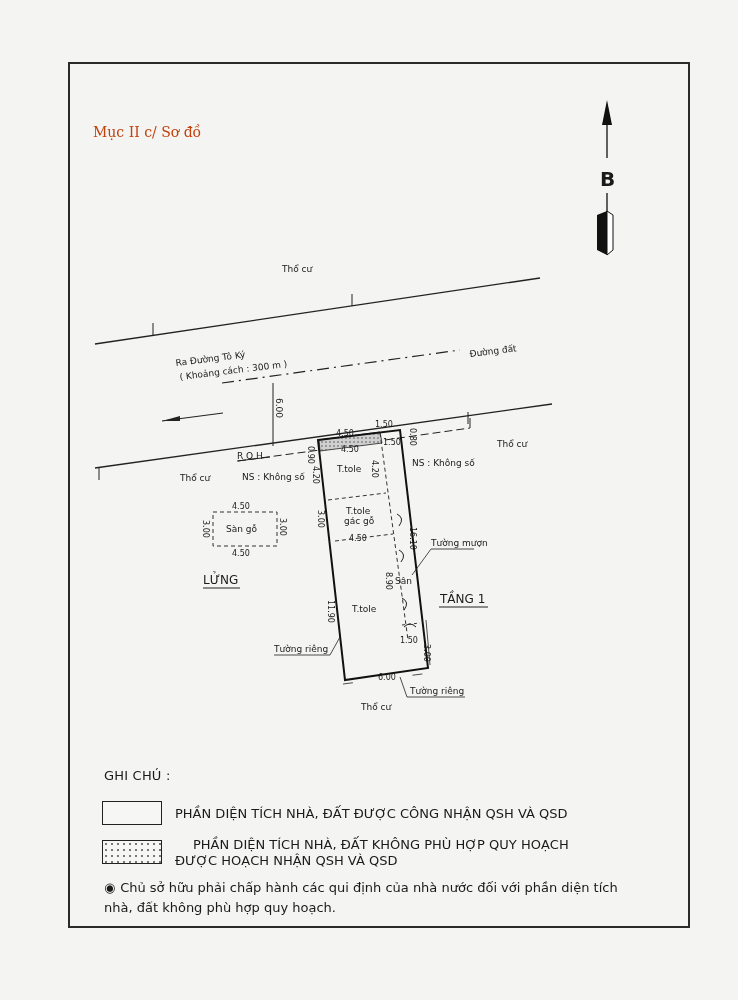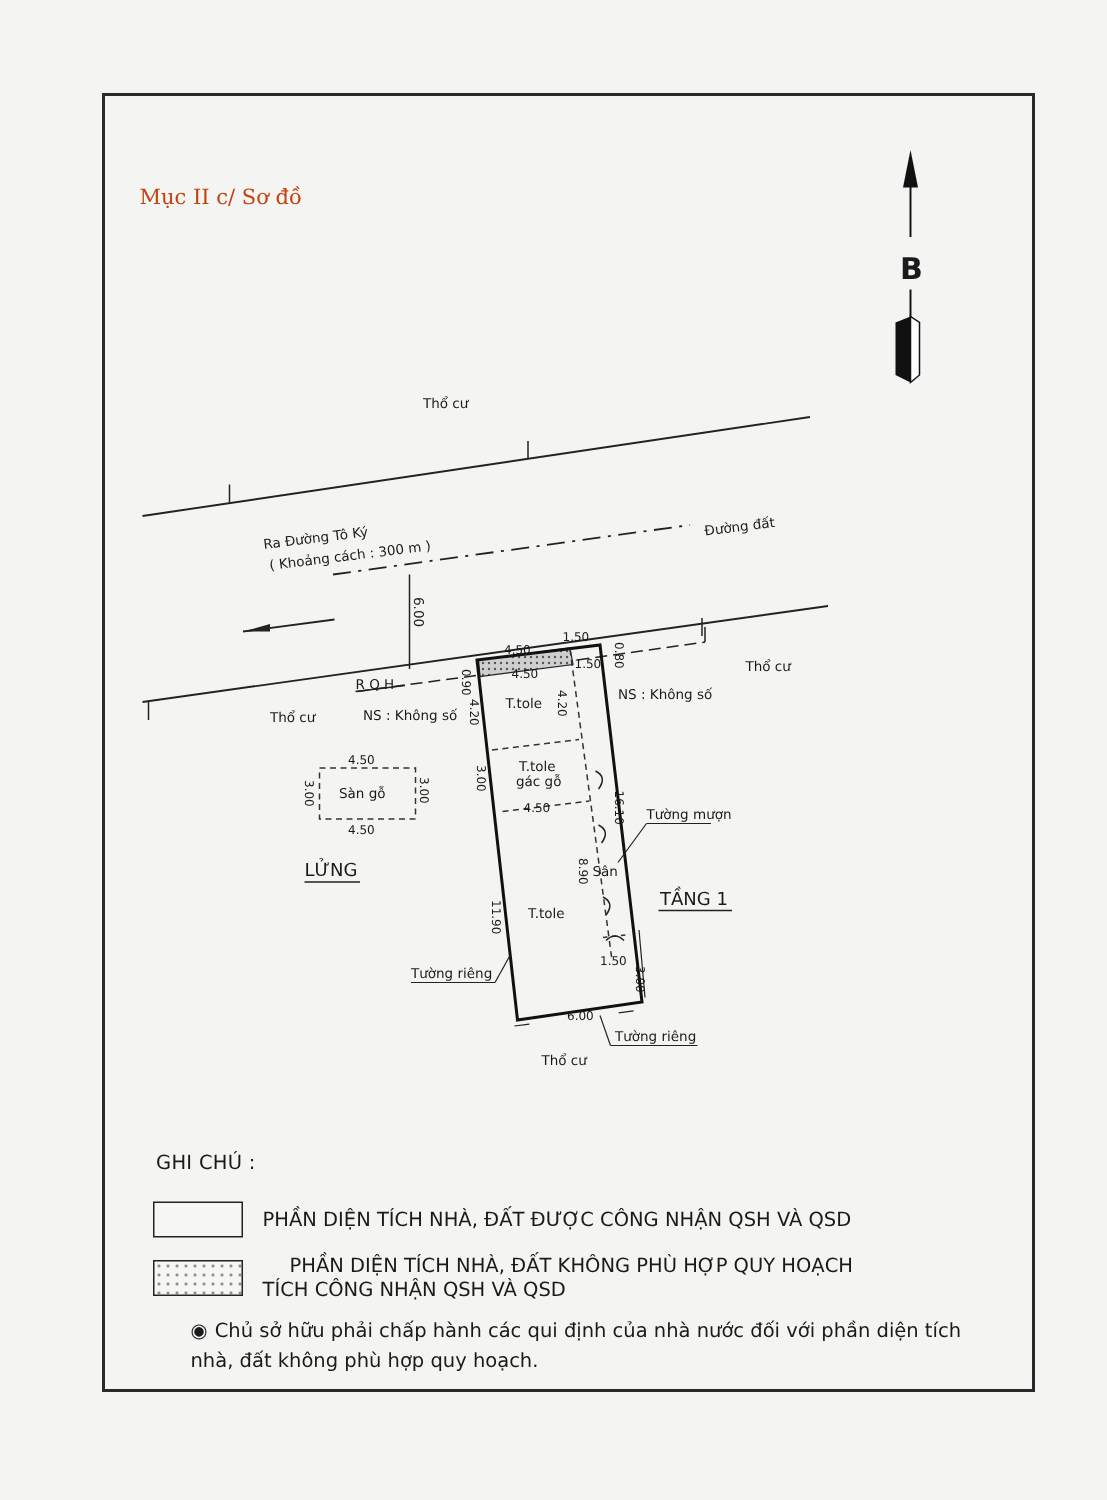--- a/index.html
+++ b/index.html
@@ -141,7 +141,7 @@
 
 <div class="legend-box dotted" style="top:840px;"></div>
 <div class="legend-text" style="top:837px;margin-left:18px;">PHẦN DIỆN TÍCH NHÀ, ĐẤT KHÔNG PHÙ HỢP QUY HOẠCH</div>
-<div class="legend-text" style="top:853px;">TÍCH CÔNG NHẬN QSH VÀ QSD</div>
+<div class="legend-text" style="top:853px;">ĐƯỢC HOẠCH NHẬN QSH VÀ QSD</div>
 
 <div class="note">
   <span class="bullet">◉</span>

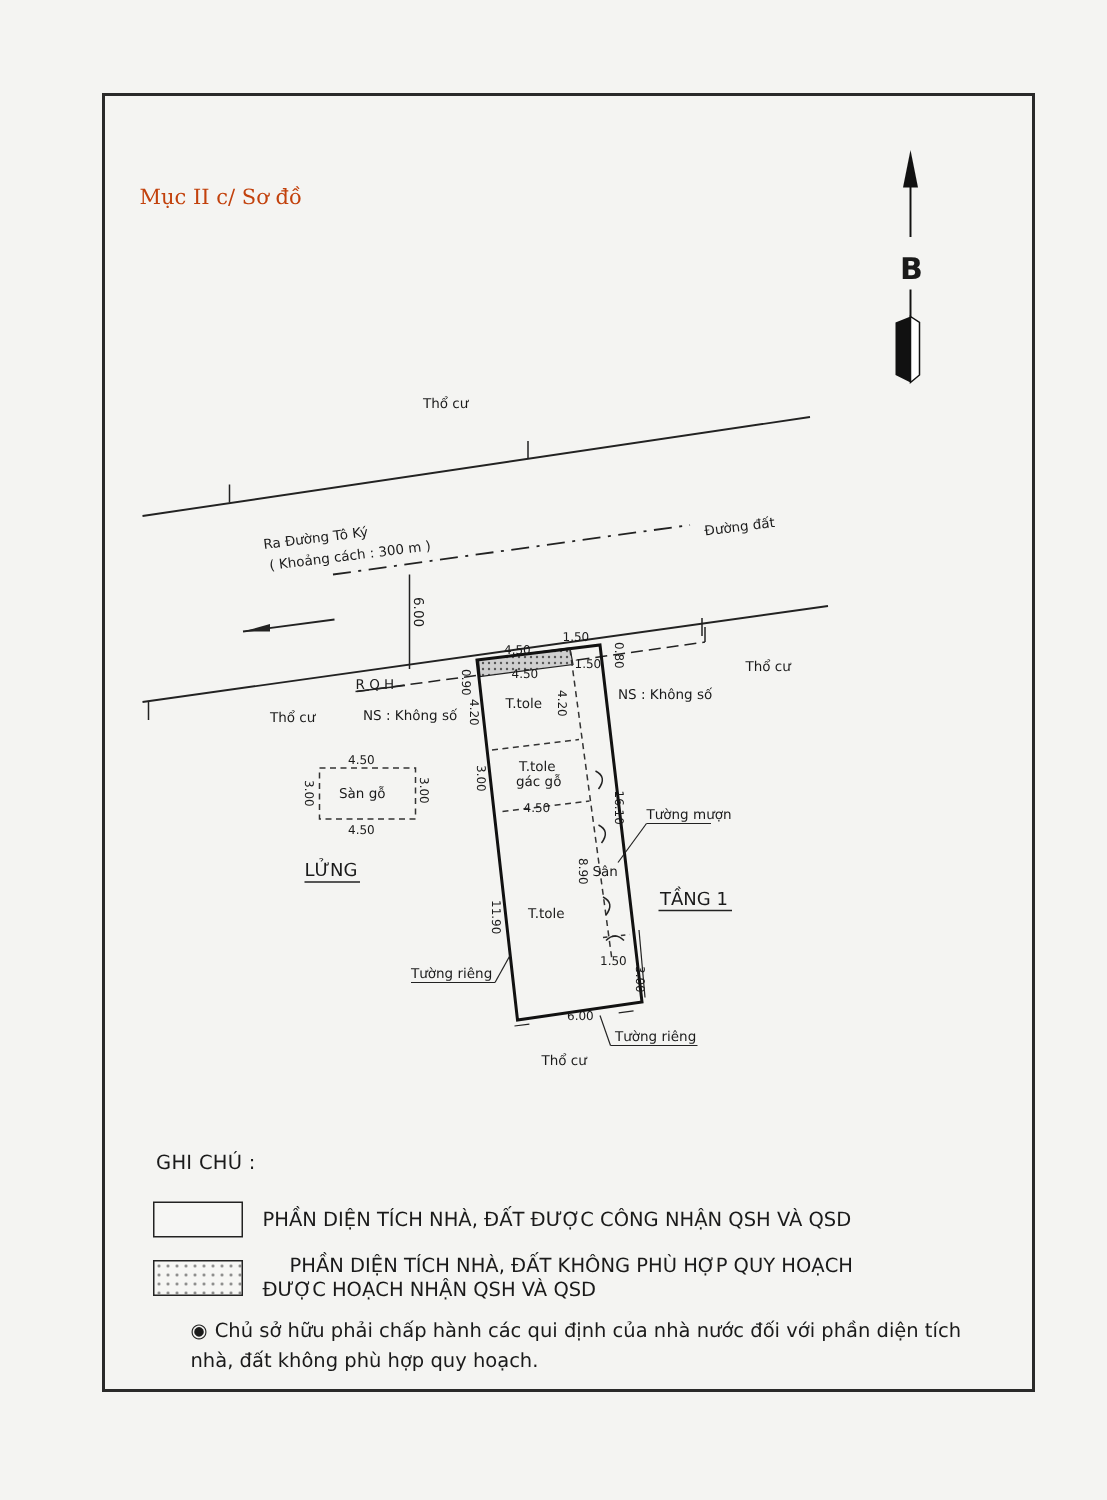--- a/index.html
+++ b/index.html
@@ -13,7 +13,7 @@
   .legend-box{position:absolute;left:102px;width:60px;height:24px;border:1.5px solid #222;box-sizing:border-box;background:#f6f6f4;}
   .legend-box.dotted{background-image:radial-gradient(#777 0.8px,transparent 1px);background-size:6px 6px;}
   .legend-text{position:absolute;left:175px;font-size:13px;line-height:16px;text-transform:none;}
-  .note{position:absolute;left:127px;top:878px;font-size:13px;line-height:20px;width:520px;}
+  .note{position:absolute;left:104px;top:878px;font-size:13px;line-height:20px;width:520px;}
   .note .bullet{display:inline-block;width:12px;}
 </style>
 </head>

